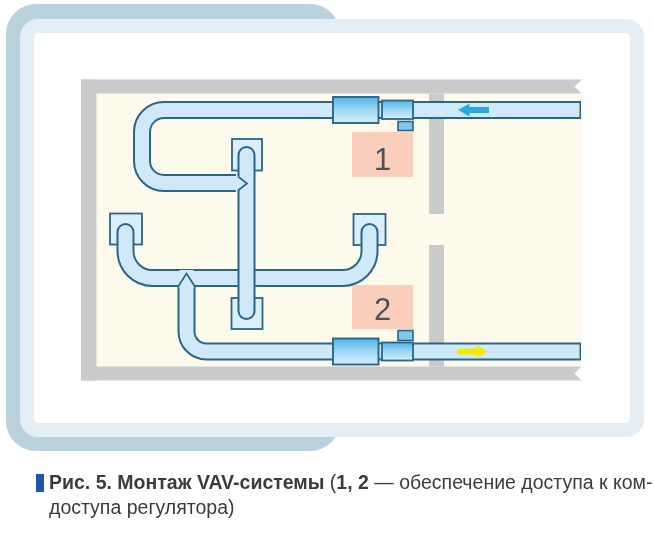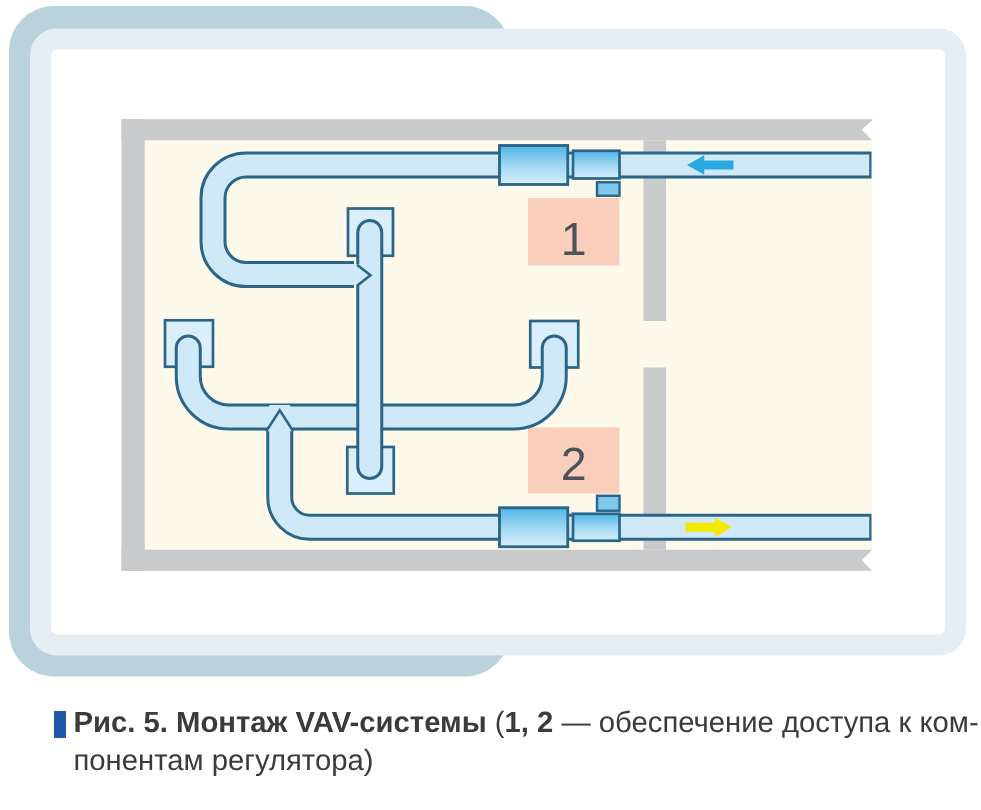--- a/index.html
+++ b/index.html
@@ -113,7 +113,7 @@
     <span class="bullet"></span>
     <div class="cap-text">
       <div class="cap-line1"><b>Рис. 5. Монтаж VAV-системы</b><span> (</span><b>1, 2</b><span> — обеспечение доступа к ком-</span></div>
-      <div class="cap-line2">понентам регулятора)</div>
+      <div class="cap-line2">доступа регулятора)</div>
     </div>
   </div>
 

